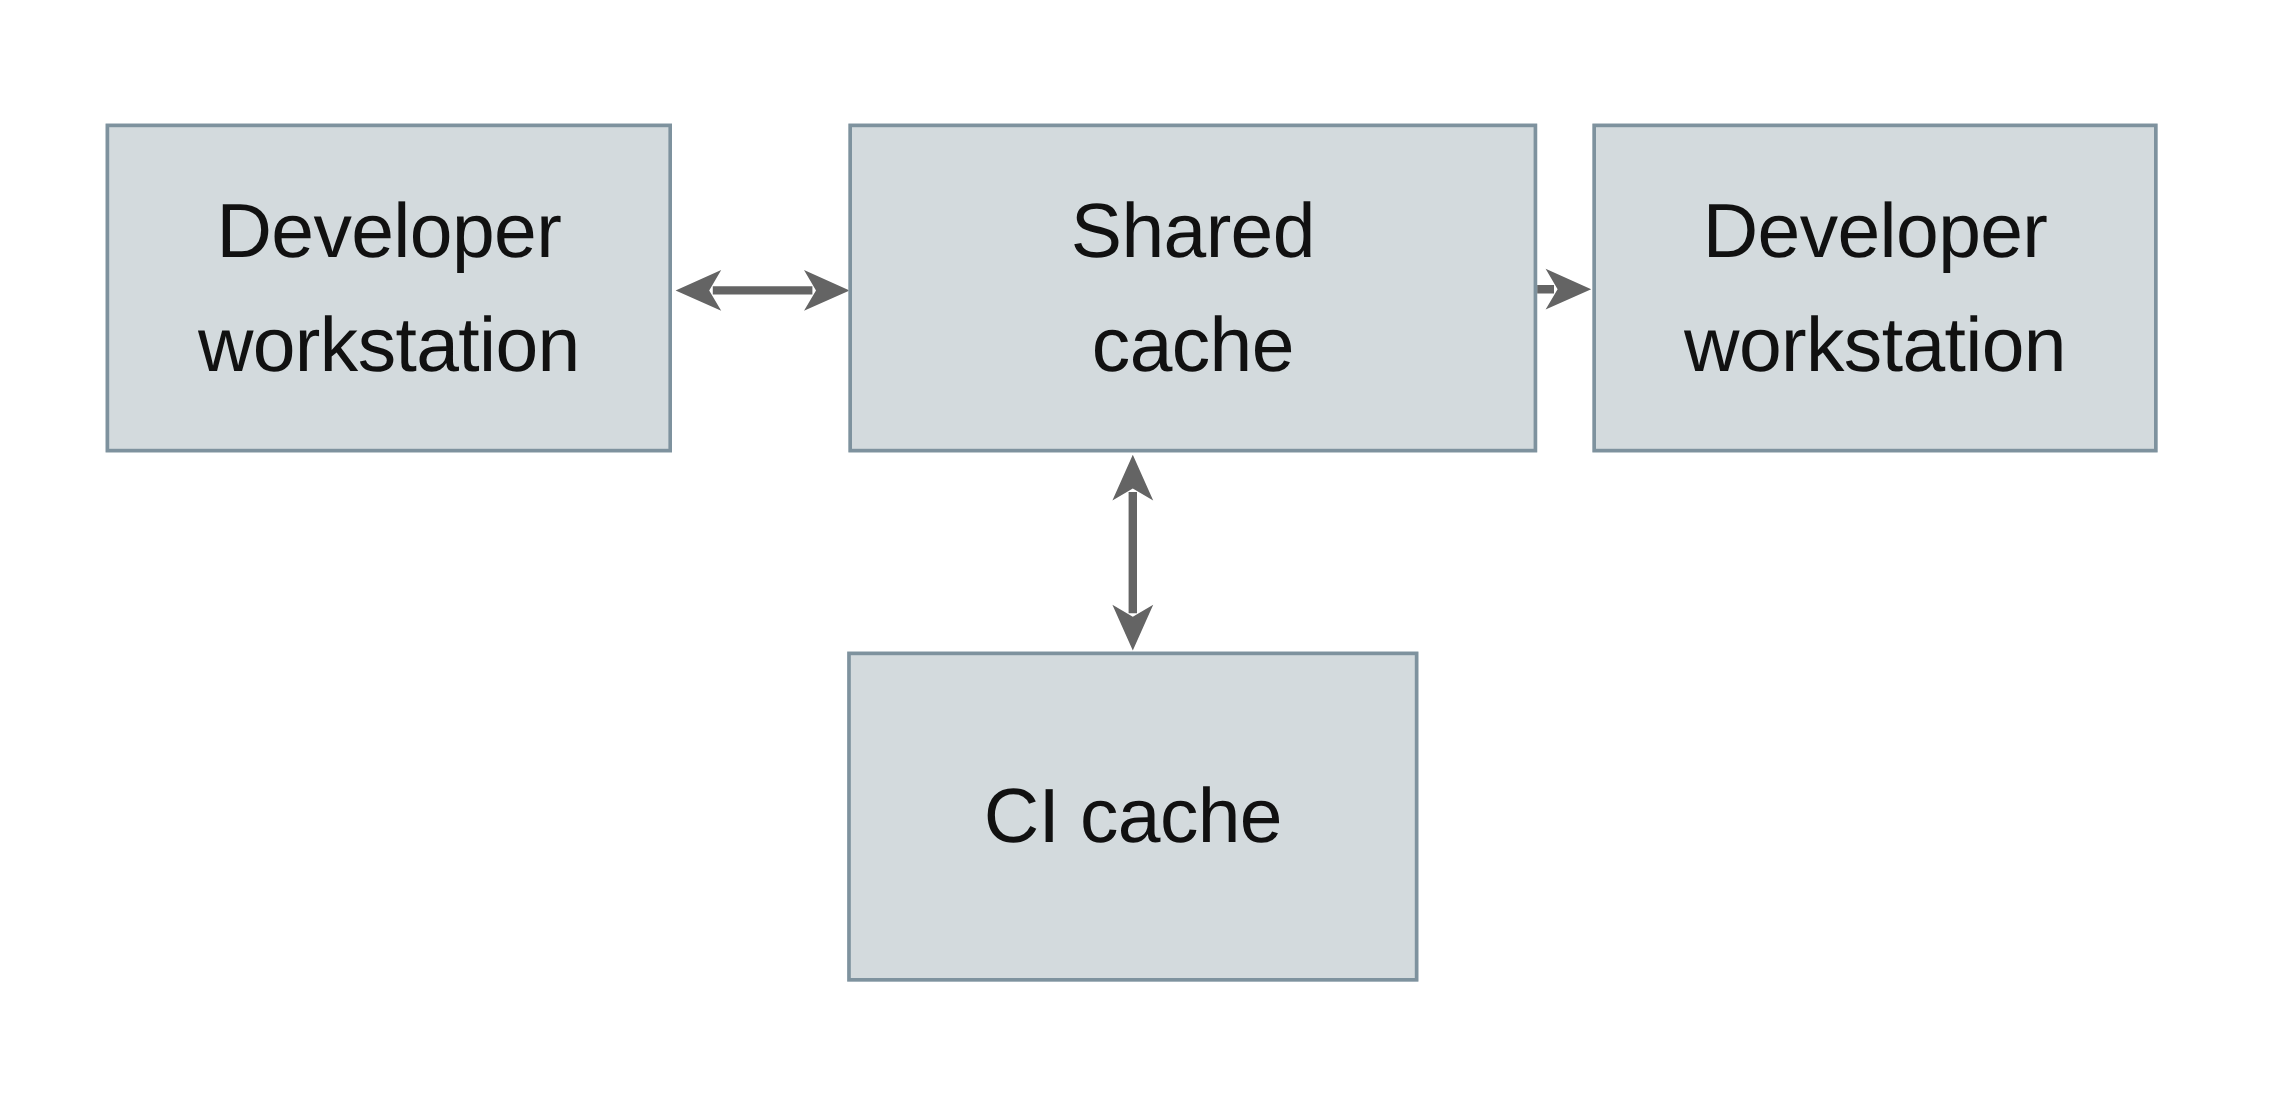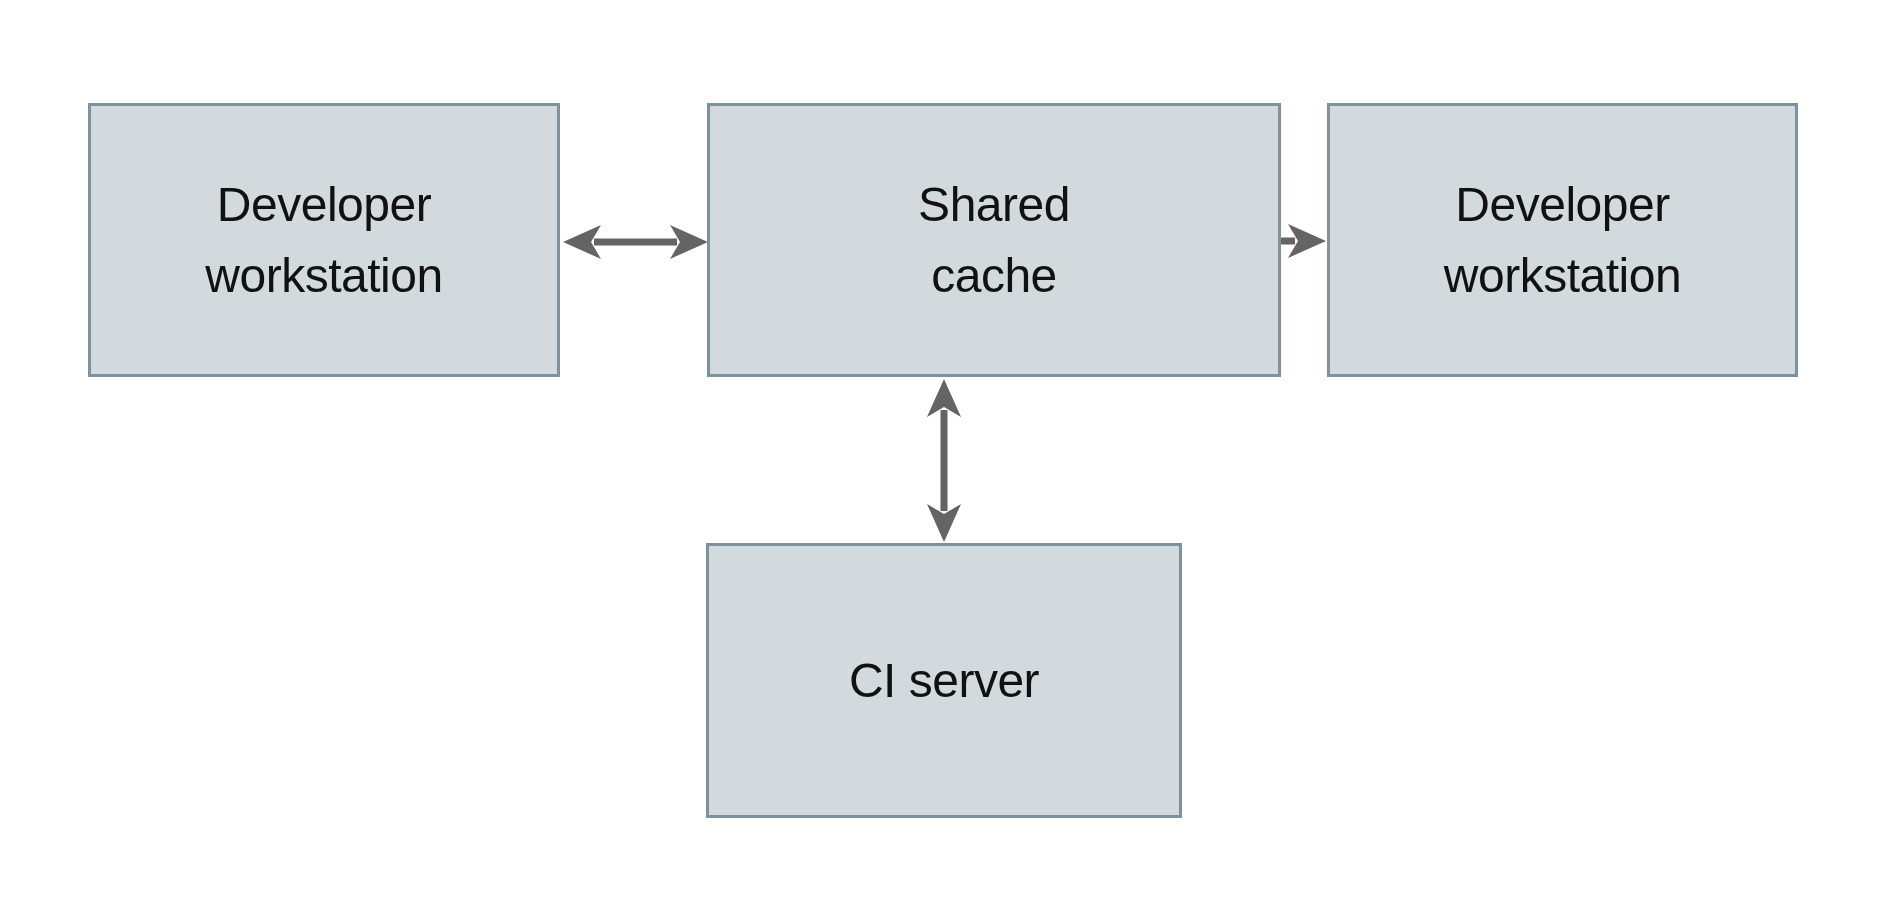--- a/index.html
+++ b/index.html
@@ -31,7 +31,7 @@
     display:flex;align-items:center;justify-content:center;
     text-align:center;
     color:var(--text);
-    font-size:48px;
+    font-size:64px;
     line-height:1.48;
     letter-spacing:-0.5px;
   }

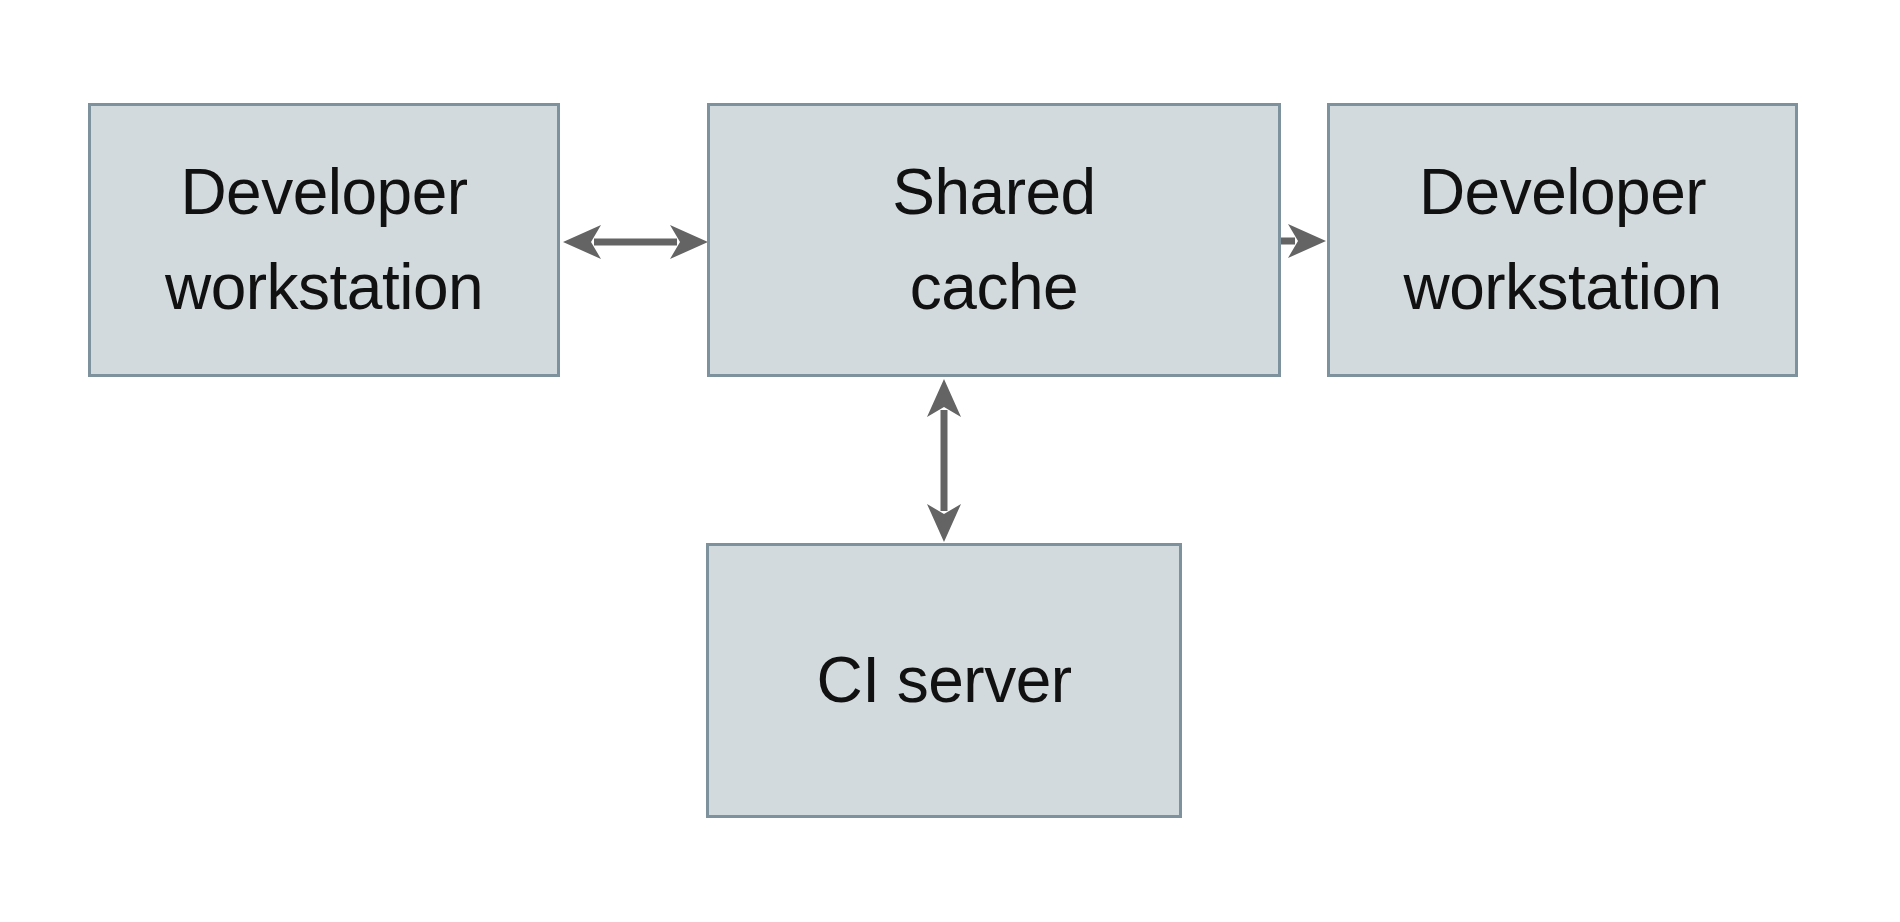--- a/index.html
+++ b/index.html
@@ -83,7 +83,7 @@
   </div>
 
   <div class="node node-ci">
-    <span class="label">CI server</span>
+    <span class="label">CI cache</span>
   </div>
 
 </div>

